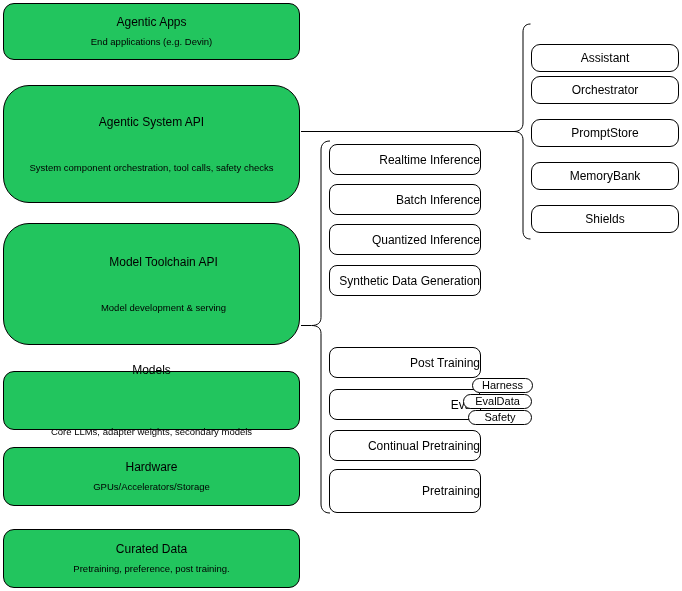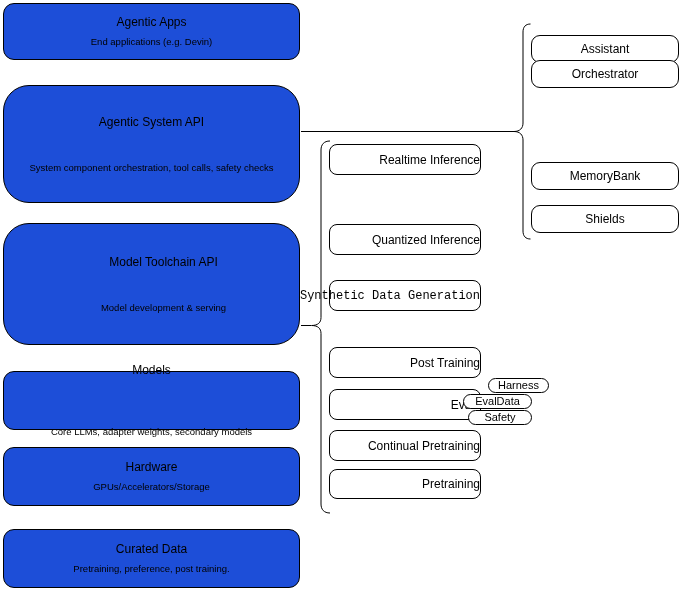--- a/index.html
+++ b/index.html
@@ -28,7 +28,7 @@
     width: 297px;
     box-sizing: border-box;
     border: 1px solid #000000;
-    background: #1d4ed8;
+    background: #22c55e;
     display: flex;
     flex-direction: column;
     align-items: center;

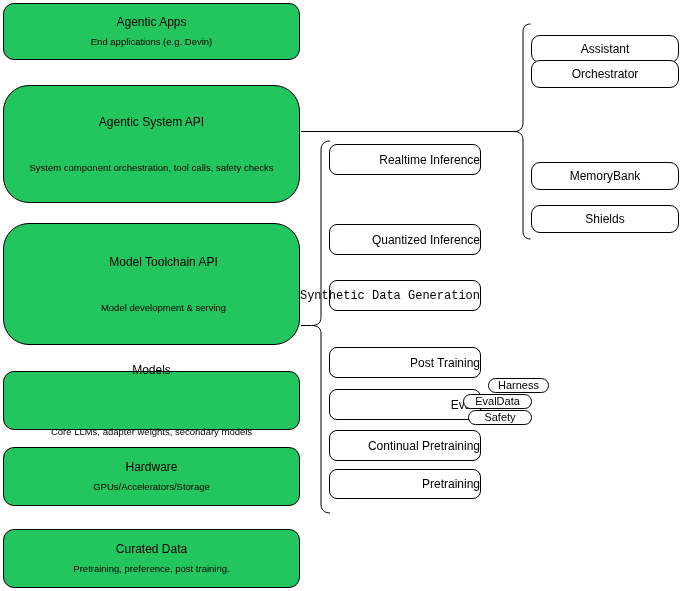--- a/index.html
+++ b/index.html
@@ -171,7 +171,7 @@
     <span>Safety</span>
   </div>
 
-  <div class="rbox" style="top:35px;justify-content:center;">
+  <div class="rbox" style="top:44px;justify-content:center;">
     <span>Assistant</span>
   </div>
   <div class="rbox" style="top:60px;">

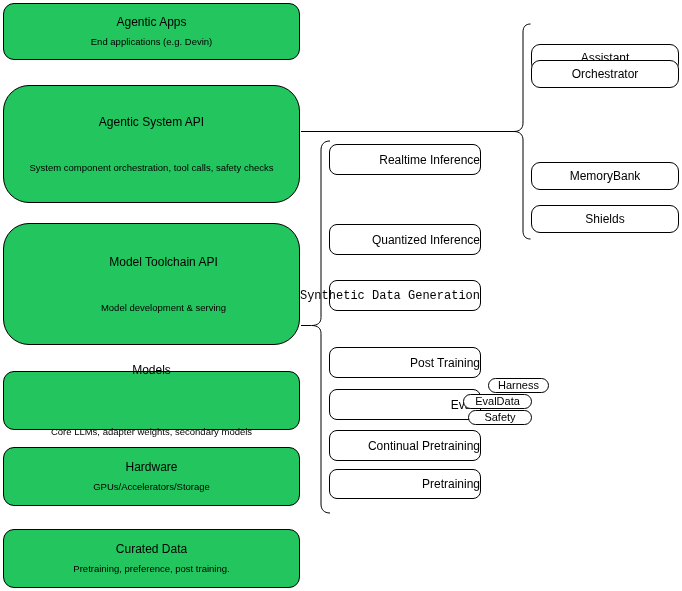--- a/index.html
+++ b/index.html
@@ -174,7 +174,7 @@
   <div class="rbox" style="top:44px;justify-content:center;">
     <span>Assistant</span>
   </div>
-  <div class="rbox" style="top:60px;">
+  <div class="rbox" style="top:76px;">
     <span>Orchestrator</span>
   </div>
   <div class="rbox" style="top:162px;text-align:center;">

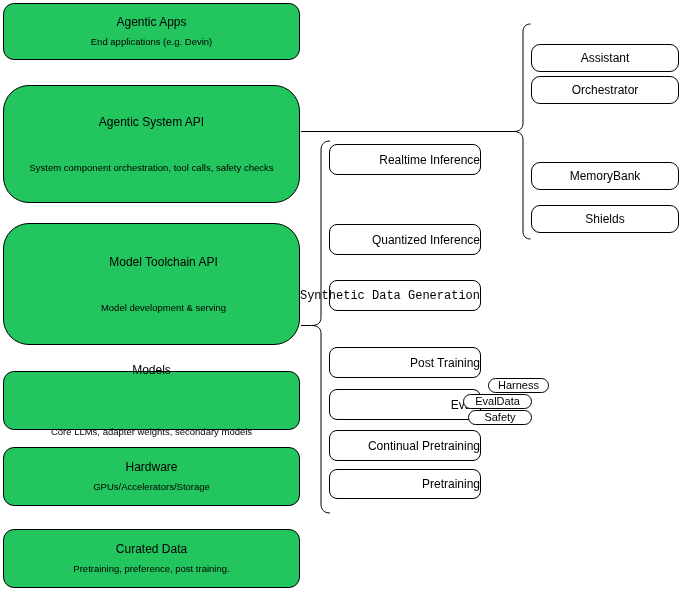--- a/index.html
+++ b/index.html
@@ -177,6 +177,9 @@
   <div class="rbox" style="top:76px;">
     <span>Orchestrator</span>
   </div>
+  <div class="rbox" style="top:119px;">
+    <span>PromptStore</span>
+  </div>
   <div class="rbox" style="top:162px;text-align:center;">
     <span>MemoryBank</span>
   </div>

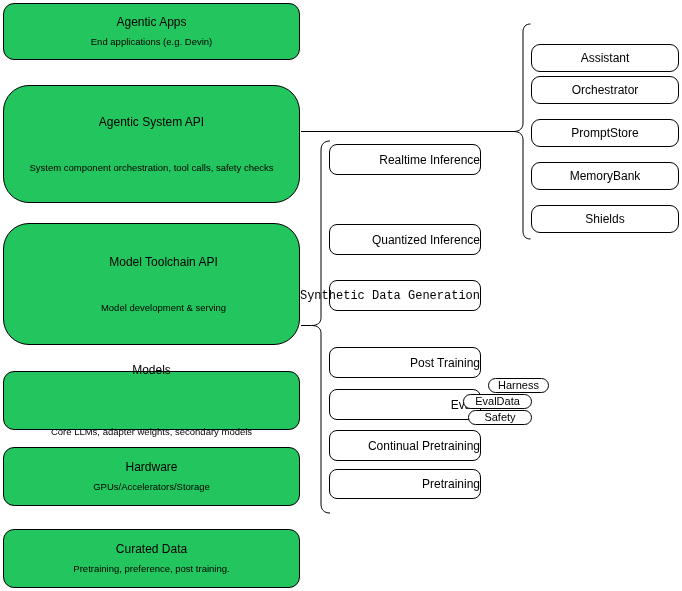--- a/index.html
+++ b/index.html
@@ -142,6 +142,9 @@
   <div class="mbox" style="top:144px;">
     <span>Realtime Inference</span>
   </div>
+  <div class="mbox" style="top:184px;">
+    <span>Batch Inference</span>
+  </div>
   <div class="mbox" style="top:224px;">
     <span>Quantized Inference</span>
   </div>

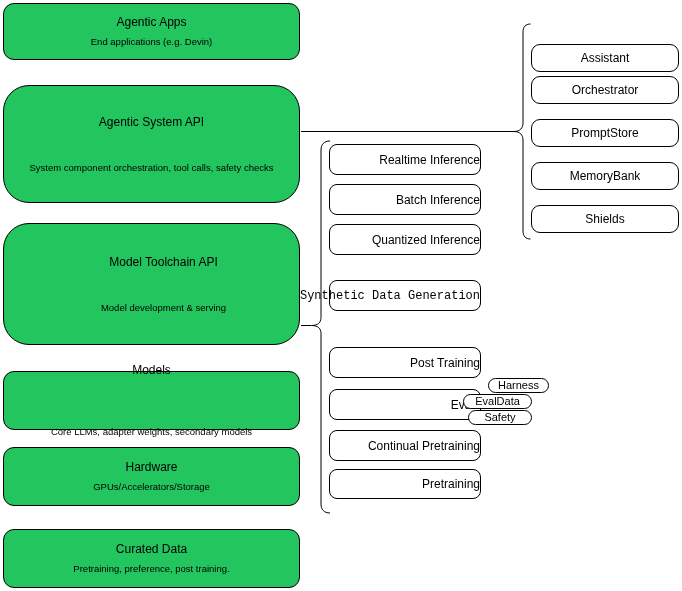--- a/index.html
+++ b/index.html
@@ -148,7 +148,7 @@
   <div class="mbox" style="top:224px;">
     <span>Quantized Inference</span>
   </div>
-  <div class="mbox" style="top:280px;font-family:Liberation Mono, monospace;">
+  <div class="mbox" style="top:265px;">
     <span>Synthetic Data Generation</span>
   </div>
   <div class="mbox" style="top:347px;">

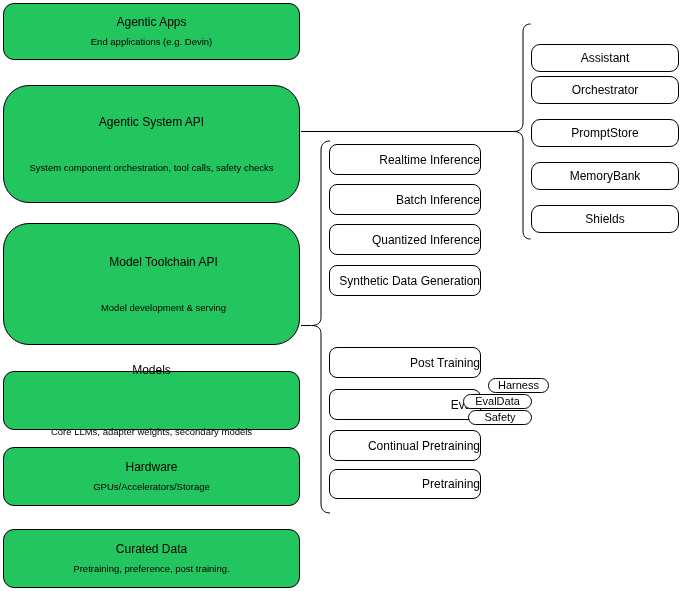--- a/index.html
+++ b/index.html
@@ -164,7 +164,7 @@
     <span>Pretraining</span>
   </div>
 
-  <div class="oval" style="left:488px;top:378px;width:61px;">
+  <div class="oval" style="left:472px;top:378px;width:61px;">
     <span>Harness</span>
   </div>
   <div class="oval" style="left:463px;top:394px;width:69px;">

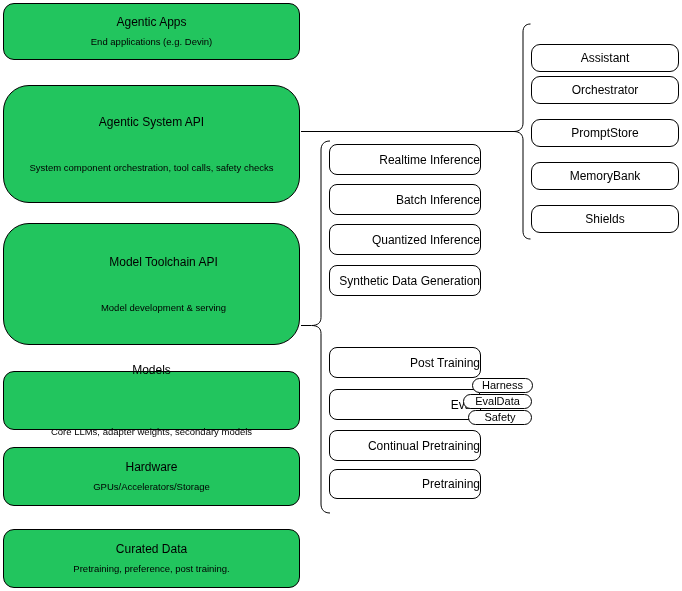--- a/index.html
+++ b/index.html
@@ -160,7 +160,7 @@
   <div class="mbox" style="top:430px;">
     <span>Continual Pretraining</span>
   </div>
-  <div class="mbox" style="top:469px;height:30px;">
+  <div class="mbox" style="top:469px;height:44px;">
     <span>Pretraining</span>
   </div>
 

